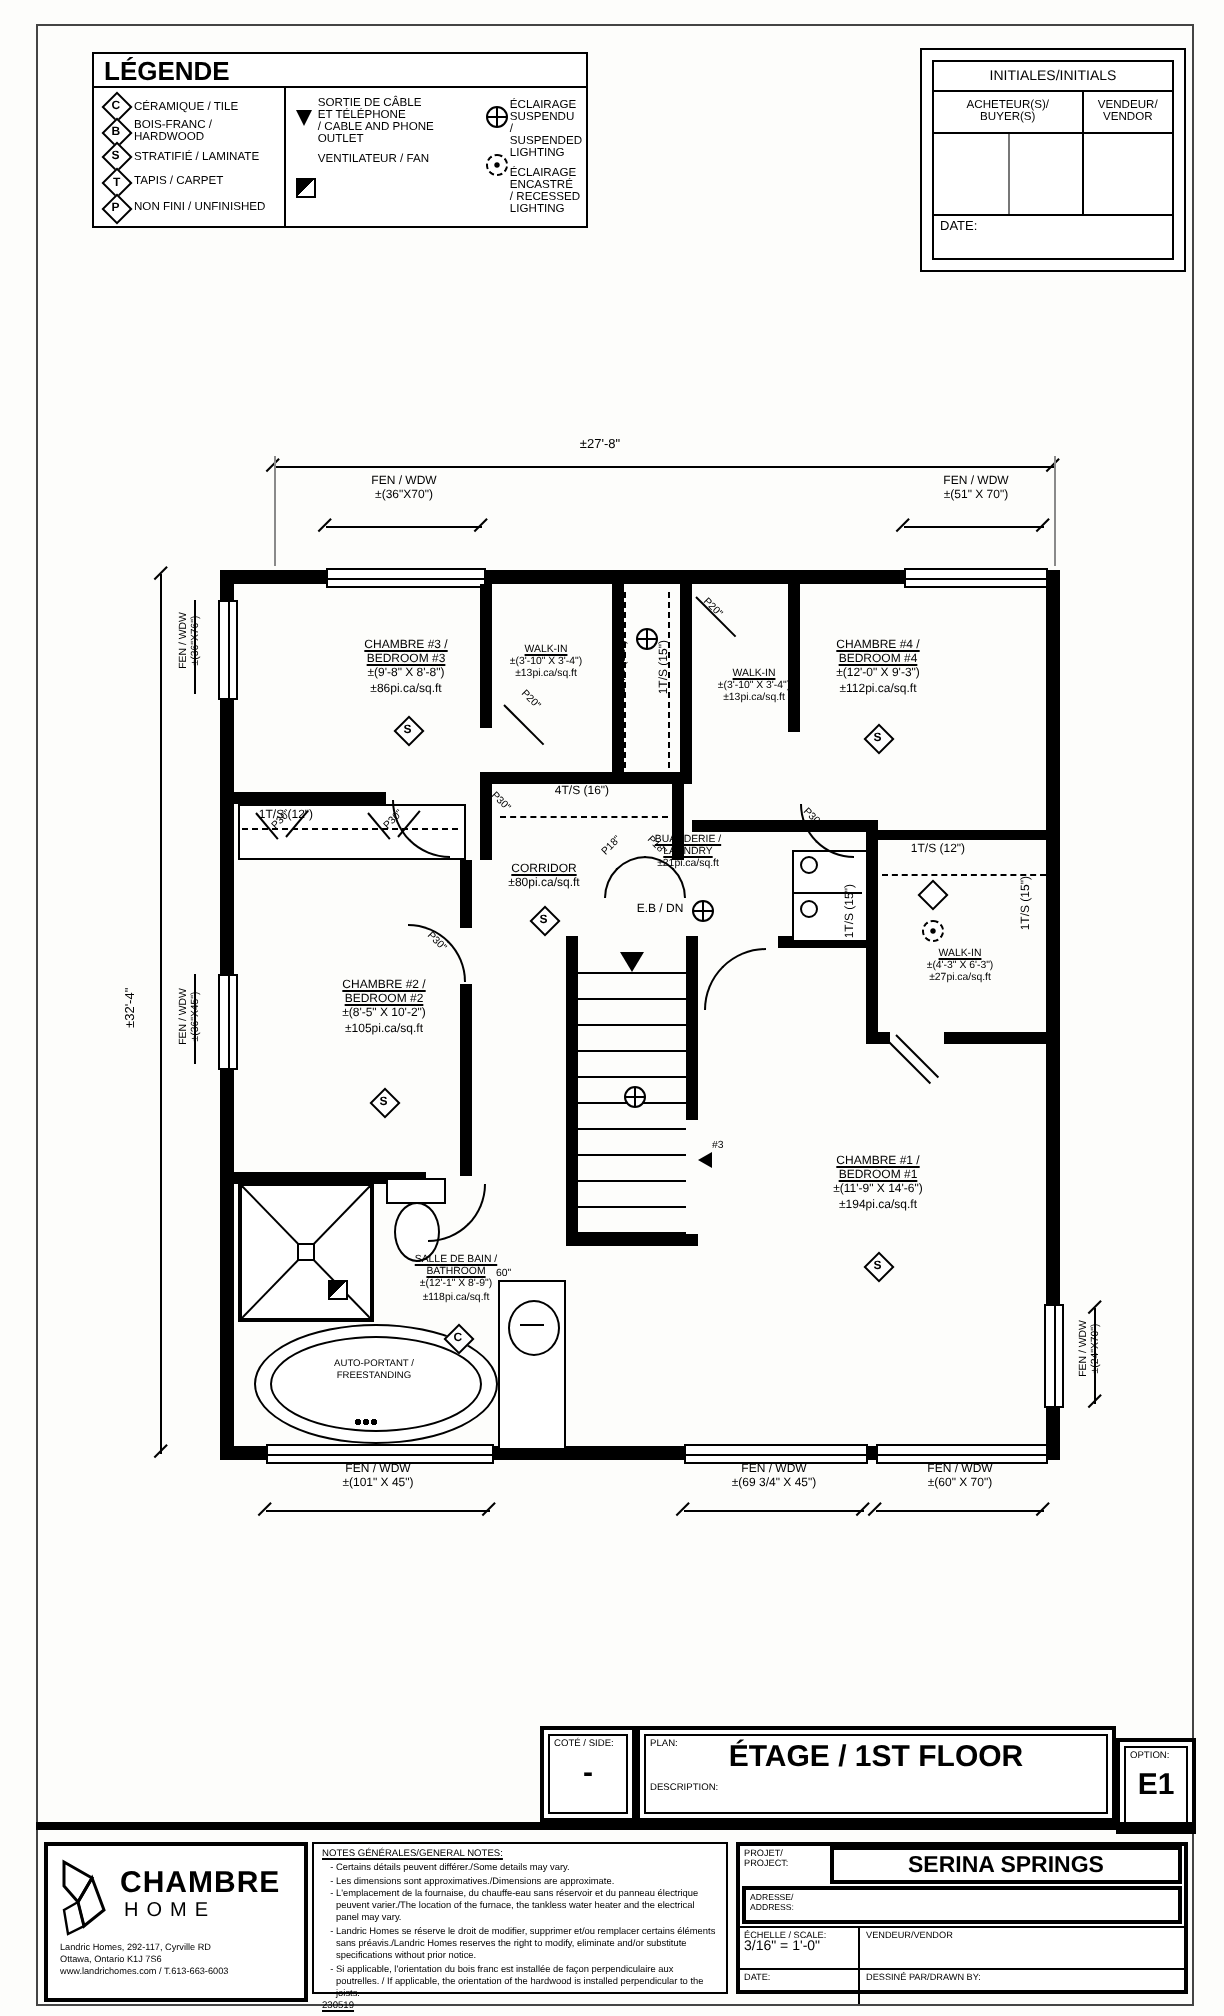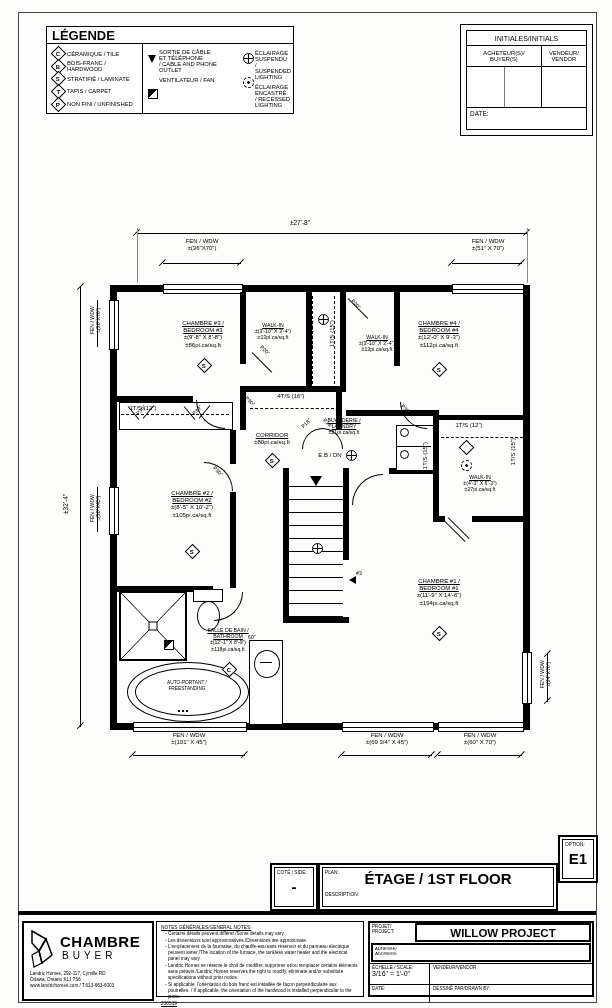--- a/index.html
+++ b/index.html
@@ -417,7 +417,7 @@
       <div style="text-align:center;font-size:15px;font-weight:700;line-height:1.1;margin-top:3px;">ÉTAGE / 1ST FLOOR</div>
     </div>
   </div>
-  <div class="tbox" style="left:558px;top:835px;width:36px;height:44px;">
+  <div class="tbox" style="left:558px;top:869px;width:36px;height:44px;">
     <div class="tinner">
       <span class="tinylbl" style="left:2px;top:2px;">OPTION:</span>
       <div style="text-align:center;font-size:15px;font-weight:700;margin-top:10px;">E1</div>

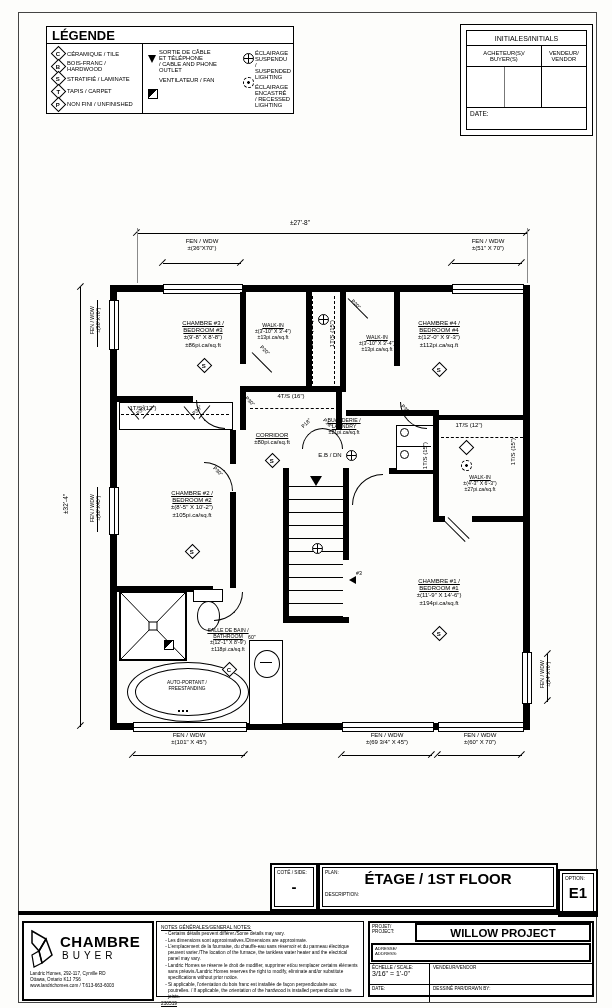--- a/index.html
+++ b/index.html
@@ -454,7 +454,7 @@
     <div class="rrow" style="height:19px;">
       <div class="pre" style="width:44px;font-size:4.6px;padding:1px 2px;box-sizing:border-box;">PROJET/
 PROJECT:</div>
-      <div style="flex:1;border:2px solid #000;margin:0 1px;display:flex;align-items:center;justify-content:center;font-size:11.5px;font-weight:700;">WILLOW PROJECT</div>
+      <div style="flex:1;border:2px solid #000;margin:0 1px;display:flex;align-items:center;justify-content:center;font-size:11.5px;font-weight:700;">SERINA SPRINGS</div>
     </div>
     <div style="height:15px;border:2px solid #000;margin:1px;display:flex;">
       <div class="pre" style="font-size:4.3px;padding:1px 2px;">ADRESSE/

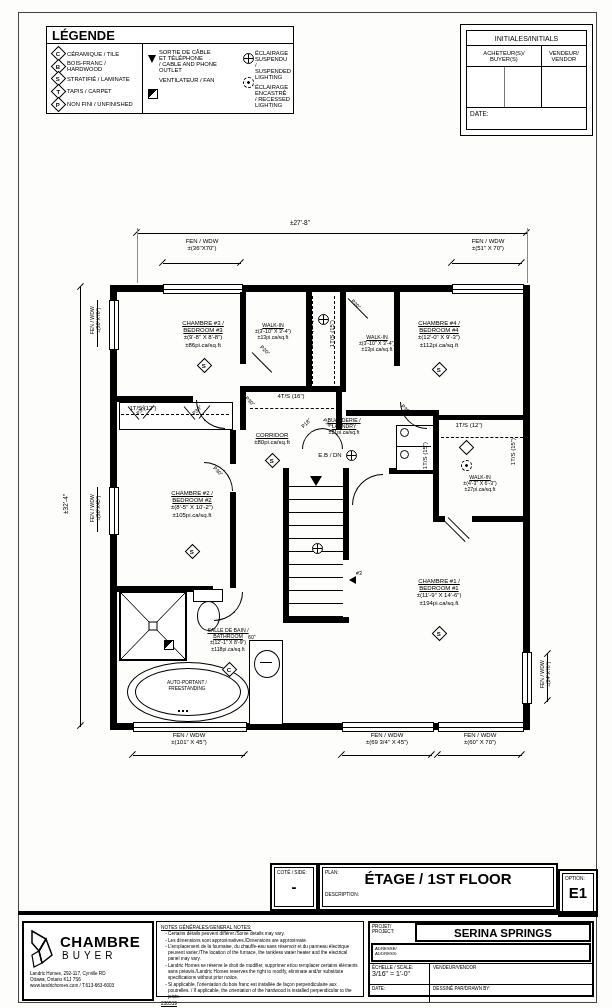--- a/index.html
+++ b/index.html
@@ -432,7 +432,7 @@
       <polygon points="2,26 9,22 12,34 4,38" fill="none" stroke="#000" stroke-width="1.2"></polygon>
     </svg>
     <div style="position:absolute;left:36px;top:10px;font-size:15px;font-weight:700;letter-spacing:0.5px;">CHAMBRE</div>
-    <div style="position:absolute;left:38px;top:27px;font-size:10px;letter-spacing:4px;">BUYER</div>
+    <div style="position:absolute;left:38px;top:27px;font-size:10px;letter-spacing:4px;">HOME</div>
     <div class="pre" style="position:absolute;left:6px;top:48px;font-size:4.6px;line-height:1.35;">Landric Homes, 292-117, Cyrville RD
 Ottawa, Ontario K1J 7S6
 www.landrichomes.com / T.613-663-6003</div>

